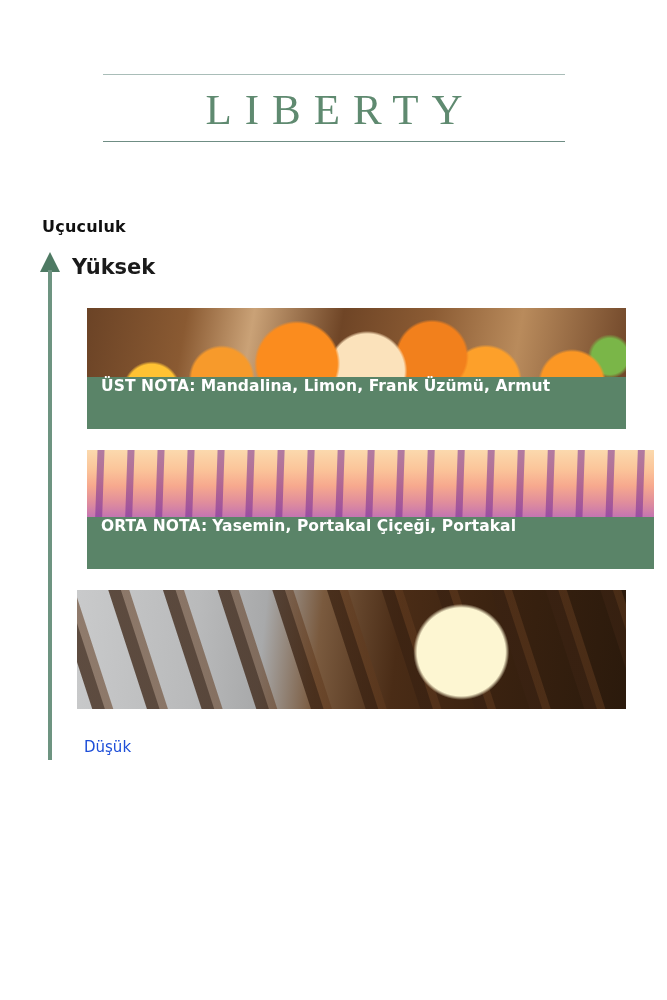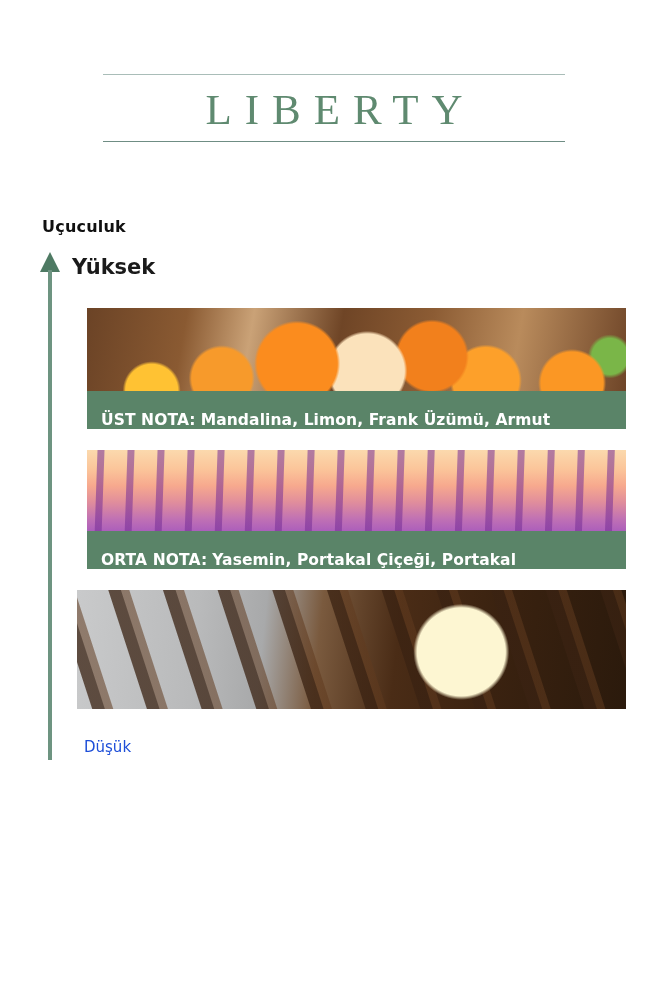--- a/index.html
+++ b/index.html
@@ -116,11 +116,11 @@
     left: 0;
     right: 0;
     bottom: 0;
-    height: 38px;
+    height: 52px;
     background: #5a8468;
     color: #ffffff;
     display: flex;
-    align-items: flex-end;
+    align-items: flex-start;
     font-size: 15.5px;
     letter-spacing: 0.1px;
     white-space: nowrap;

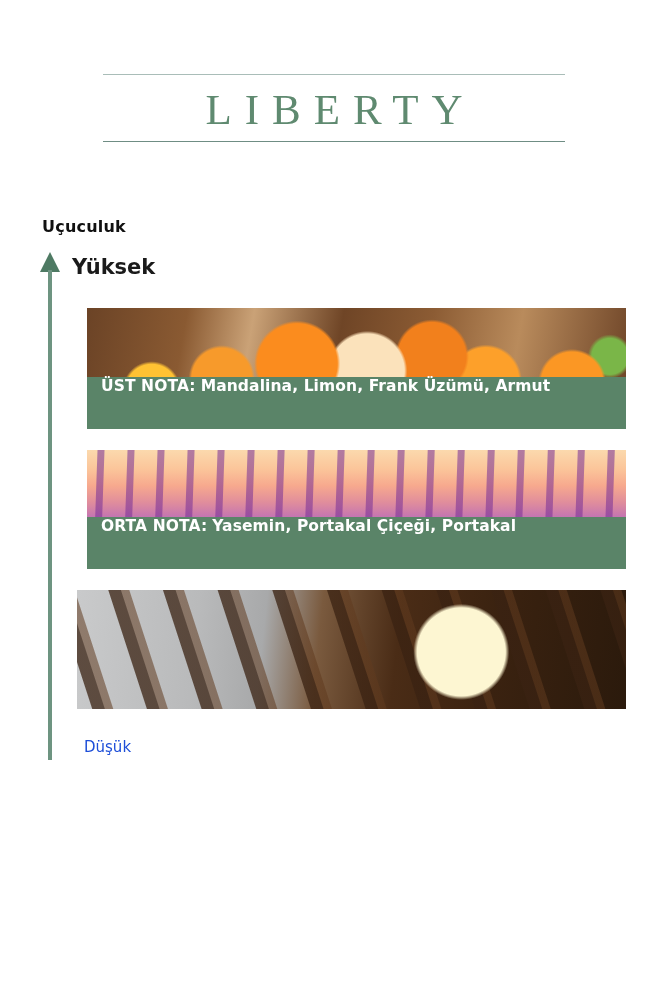--- a/index.html
+++ b/index.html
@@ -131,7 +131,7 @@
 
   
   .band-top    { left: 87px; top: 308px; width: 539px; height: 121px; }
-  .band-middle { left: 87px; top: 450px; width: 539px; height: 119px; }
+  .band-middle { left: 87px; top: 450px; width: 539px; height: 119px; padding-left: 28px; }
   .band-bottom { left: 77px; top: 590px; width: 549px; height: 119px; }
 
   

